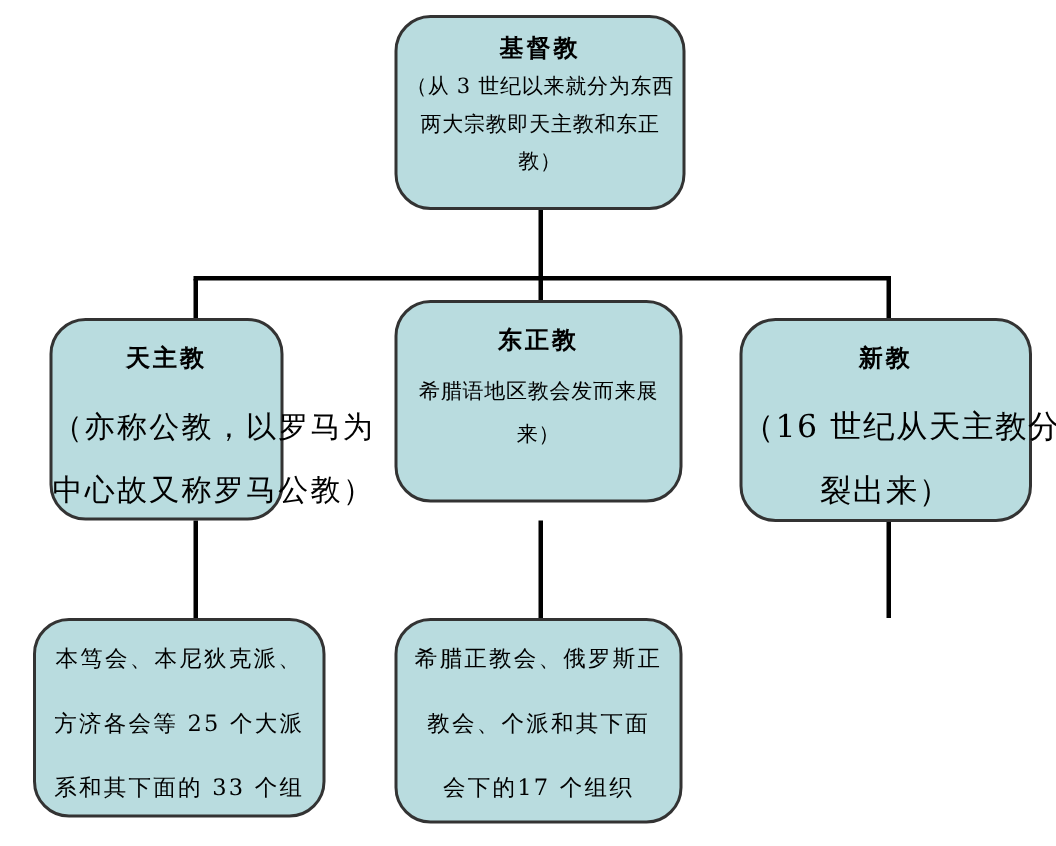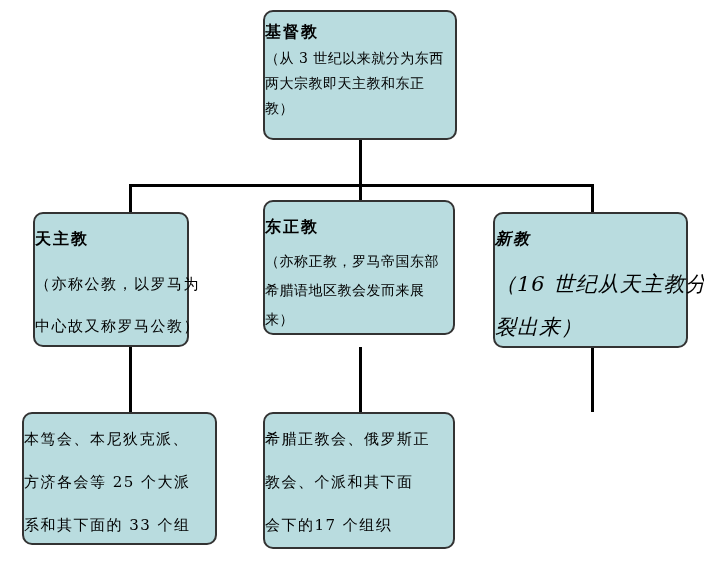--- a/index.html
+++ b/index.html
@@ -23,8 +23,8 @@
     box-sizing:border-box;
     background:var(--box-fill);
     border:2px solid var(--box-border);
-    border-radius:10px;
-    text-align:left;
+    border-radius:24px;
+    text-align:center;
   }
   .node-title{
     font-weight:bold;

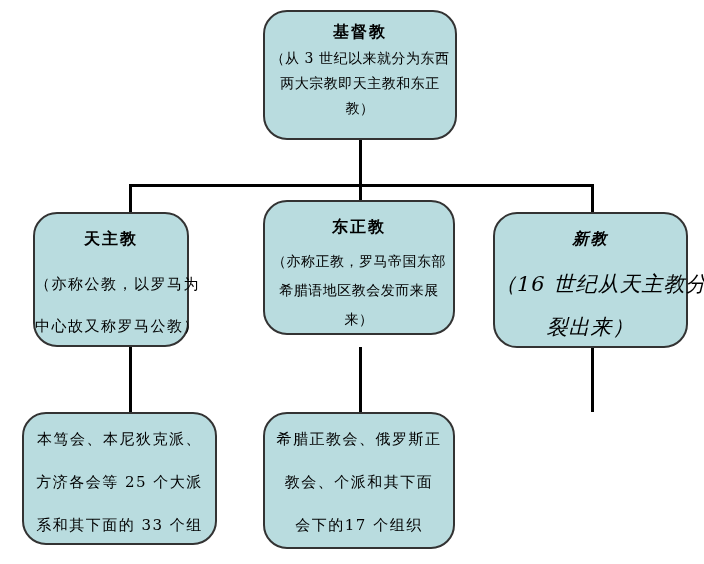--- a/index.html
+++ b/index.html
@@ -39,7 +39,7 @@
   #node-root{left:263px;top:10px;width:194px;height:130px;}
   #node-catholic{left:33px;top:212px;width:156px;height:135px;}
   #node-orthodox{left:263px;top:200px;width:192px;height:135px;}
-  #node-protestant{left:493px;top:212px;width:195px;height:136px;font-style:italic;}
+  #node-protestant{left:493px;top:212px;width:195px;height:136px;}
   #node-catholic-child{left:22px;top:412px;width:195px;height:133px;}
   #node-orthodox-child{left:263px;top:412px;width:192px;height:137px;}
   #node-protestant-child{left:493px;top:412px;width:194px;height:133px;}

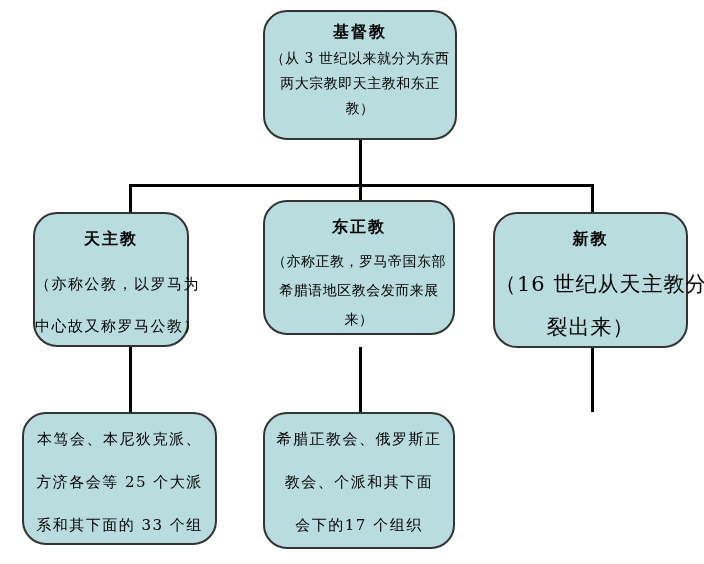--- a/index.html
+++ b/index.html
@@ -99,7 +99,6 @@
   <div class="node" id="node-orthodox">
     <div class="node-title mid-title">东正教</div>
     <div class="body">
-      <span class="ln">（亦称正教，罗马帝国东部</span>
       <span class="ln">希腊语地区教会发而来展</span>
       <span class="ln">来）</span>
     </div>

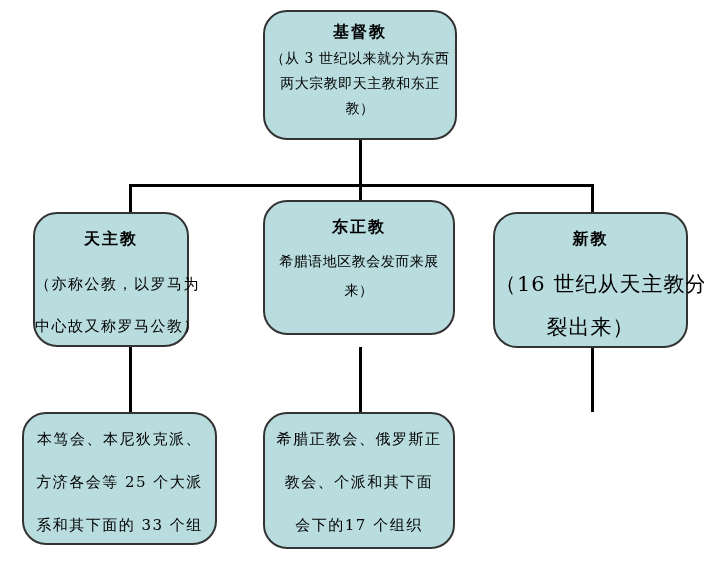--- a/index.html
+++ b/index.html
@@ -49,7 +49,7 @@
   #node-root .body{margin-top:3px;font-size:14px;line-height:25px;letter-spacing:0.5px;}
 
   .mid-title{margin-top:14px;}
-  #node-catholic .body{margin-top:13px;font-size:15px;line-height:42px;letter-spacing:1.5px;}
+  #node-catholic .body{margin-top:13px;font-size:20px;line-height:42px;letter-spacing:1.5px;}
   #node-orthodox .body{margin-top:9px;font-size:14px;line-height:29px;letter-spacing:0.5px;}
   #node-protestant .body{margin-top:13px;font-size:21px;line-height:43px;letter-spacing:1px;}
 

